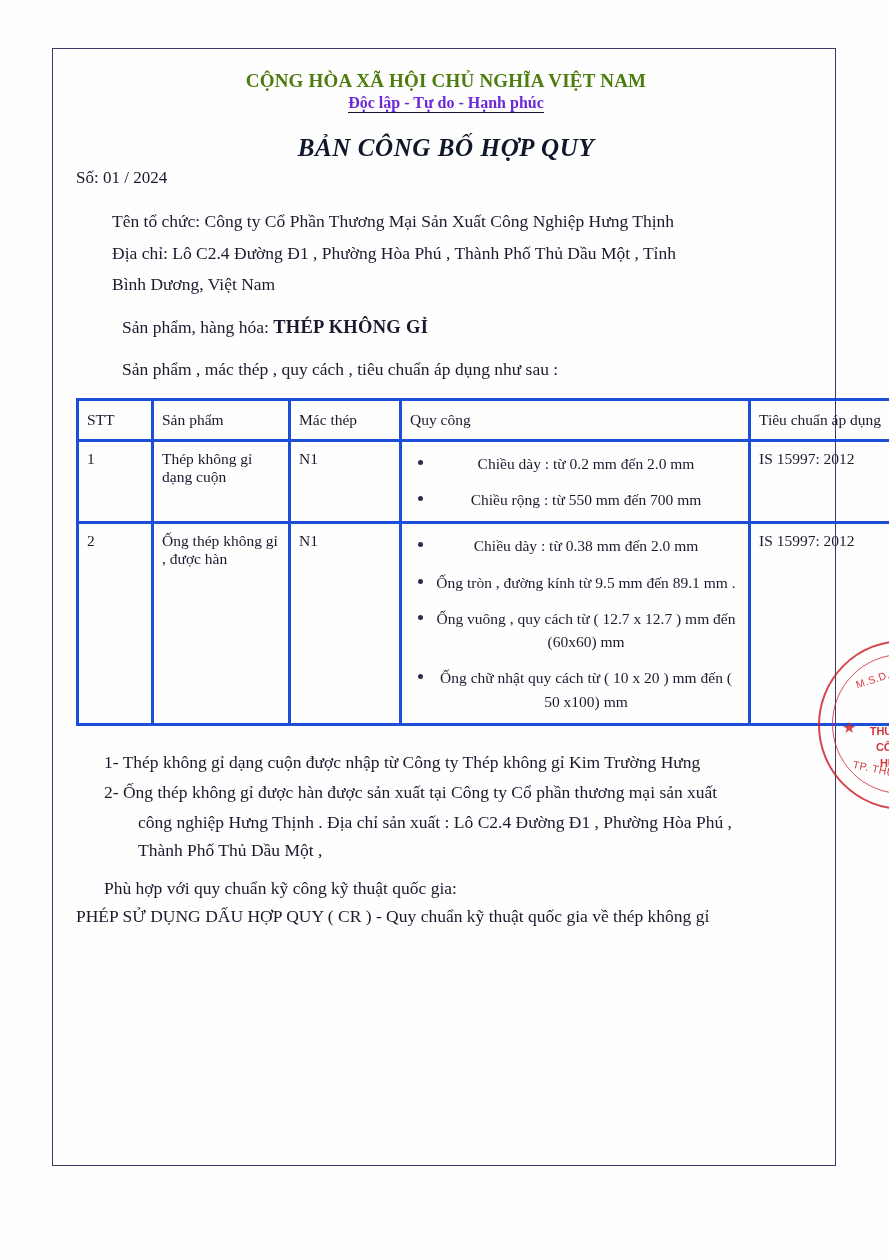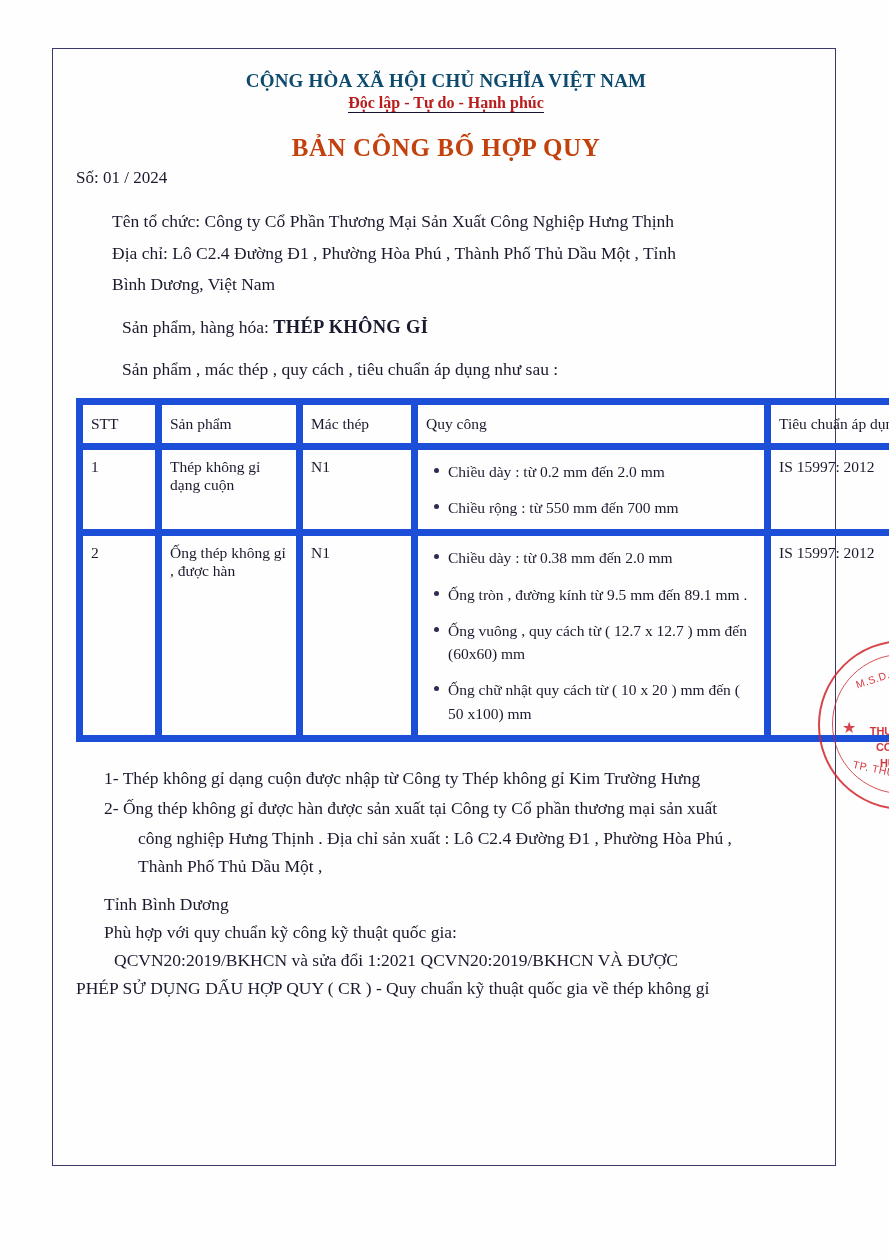--- a/index.html
+++ b/index.html
@@ -48,7 +48,7 @@
     font-weight: bold;
     font-size: 19px;
     letter-spacing: 0.2px;
-    color: #0c4a6e;
+    color: #4d7c0f;
     margin: 8px 0 2px 0;
   }
   .national-sub {

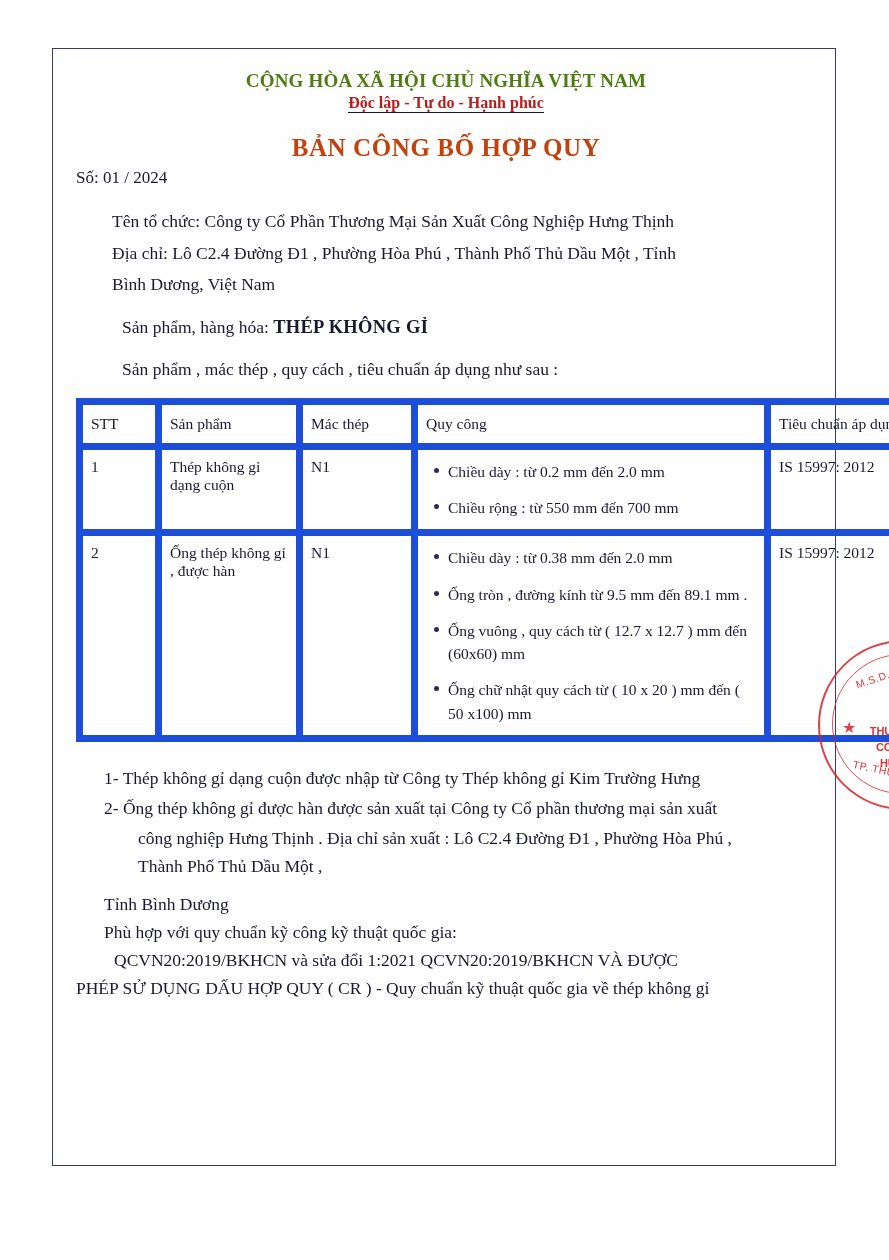--- a/index.html
+++ b/index.html
@@ -55,7 +55,7 @@
     text-align: center;
     font-weight: bold;
     font-size: 16px;
-    color: #b91c1c;
+    color: #6d28d9;
     margin: 0 0 20px 0;
   }
   .national-sub span {

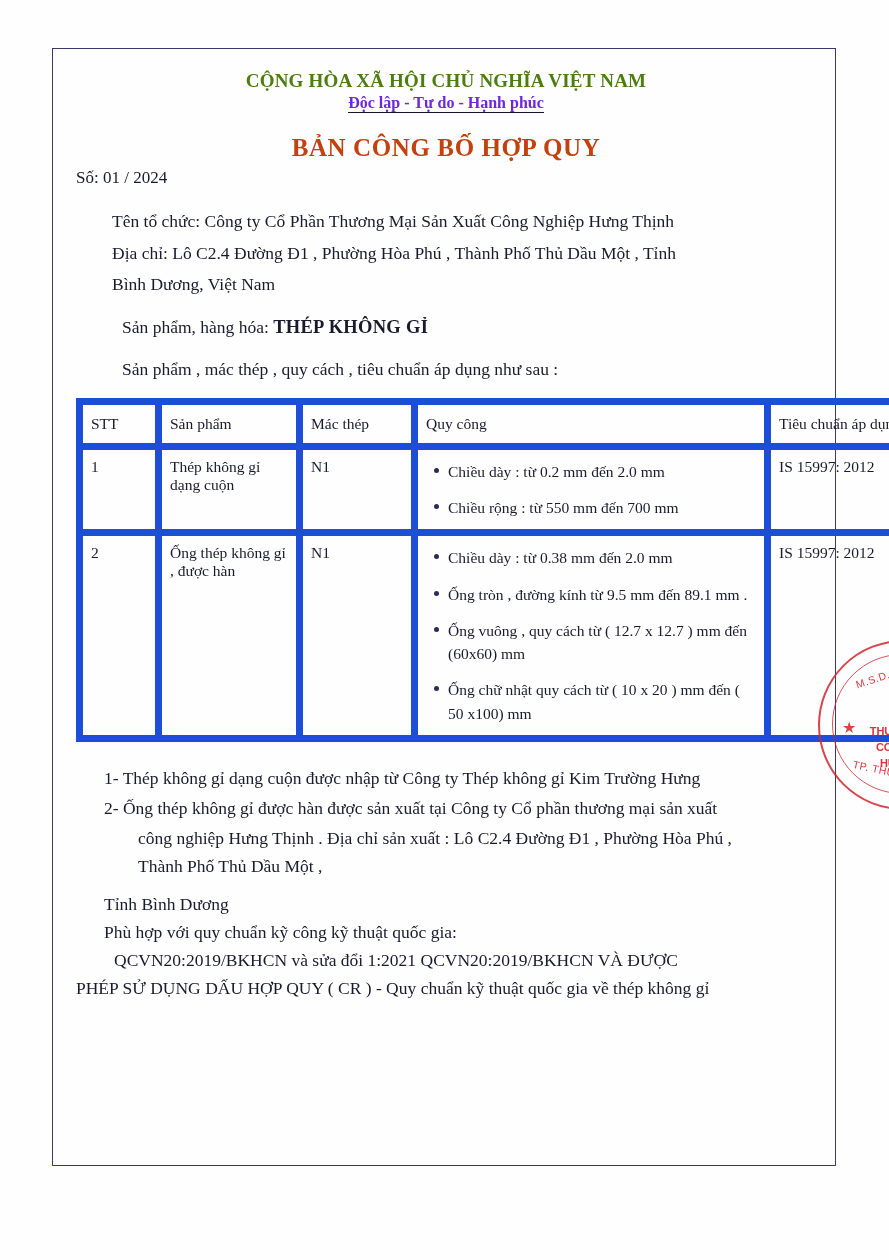--- a/index.html
+++ b/index.html
@@ -69,7 +69,8 @@
     font-size: 25px;
     letter-spacing: 0.6px;
     margin: 22px 0 6px 0;
-    color: #c2410c;
+    color: #0f172a;
+    font-style: italic;
   }
   .doc-number {
     text-align: left;

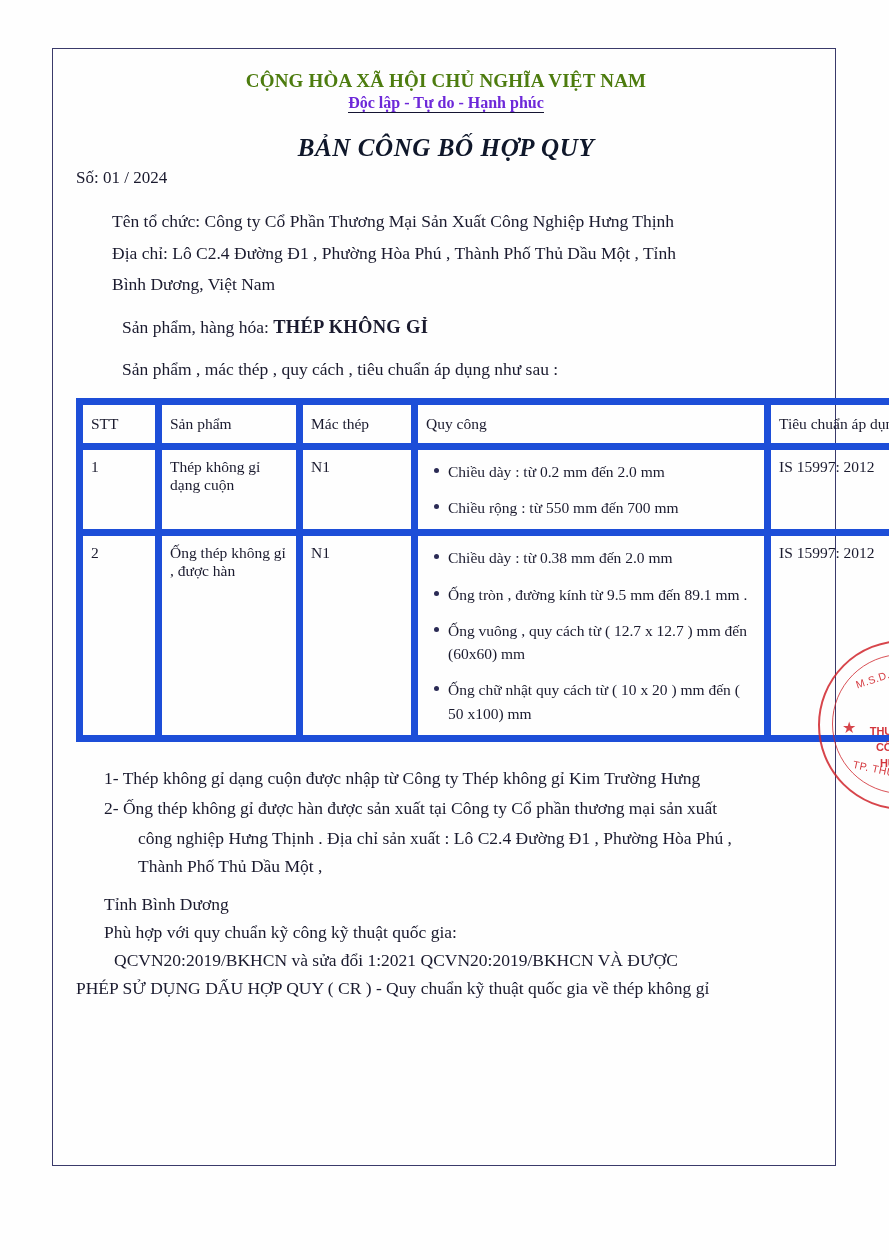--- a/index.html
+++ b/index.html
@@ -98,7 +98,7 @@
     table-layout: fixed;
   }
   table.spec th, table.spec td {
-    border: 7px solid #1d4ed8;
+    border: 3px solid #1d4ed8;
     padding: 8px 8px;
     vertical-align: top;
     text-align: left;

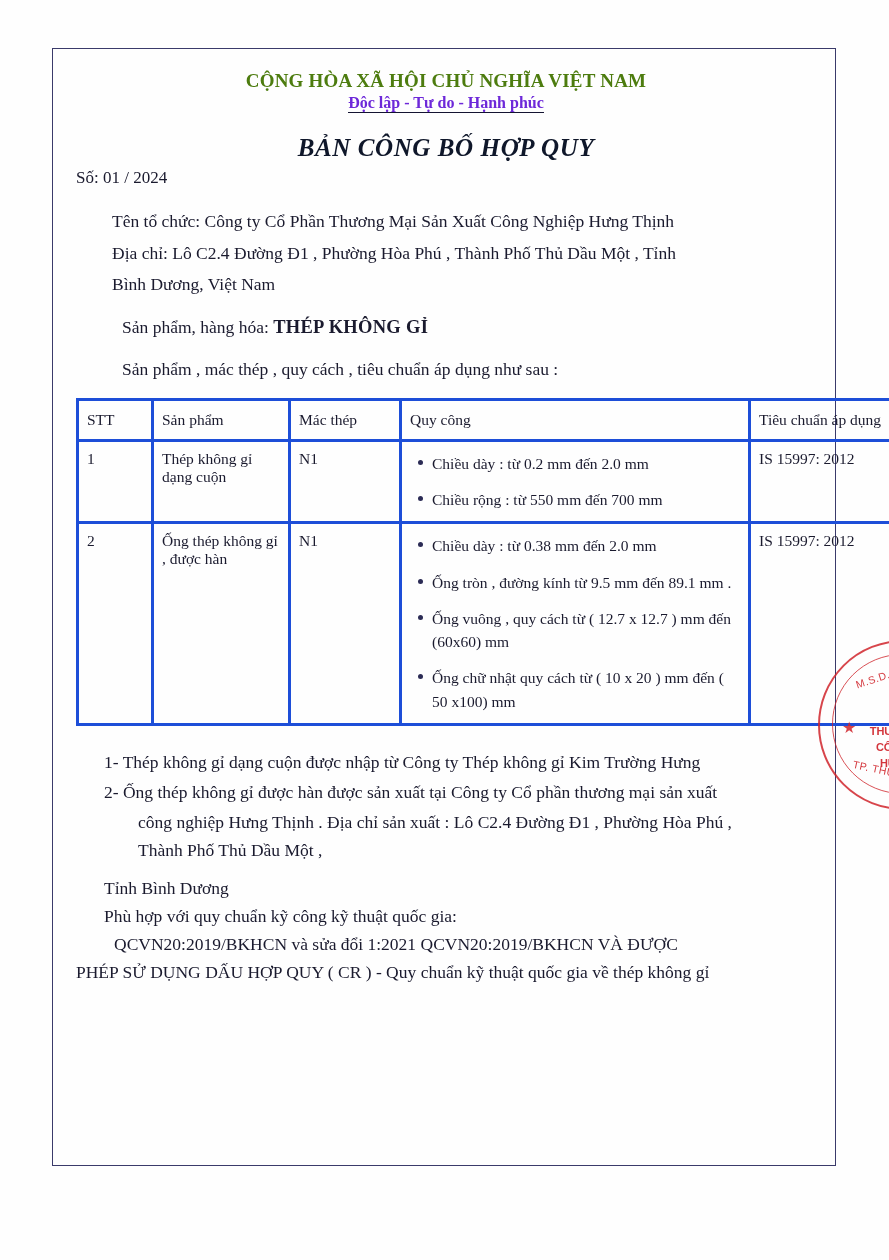--- a/index.html
+++ b/index.html
@@ -128,6 +128,7 @@
     position: relative;
     margin-bottom: 13px;
     line-height: 1.5;
+    text-align: center;
   }
   ul.speclist li:last-child { margin-bottom: 2px; }
   ul.speclist li:before {

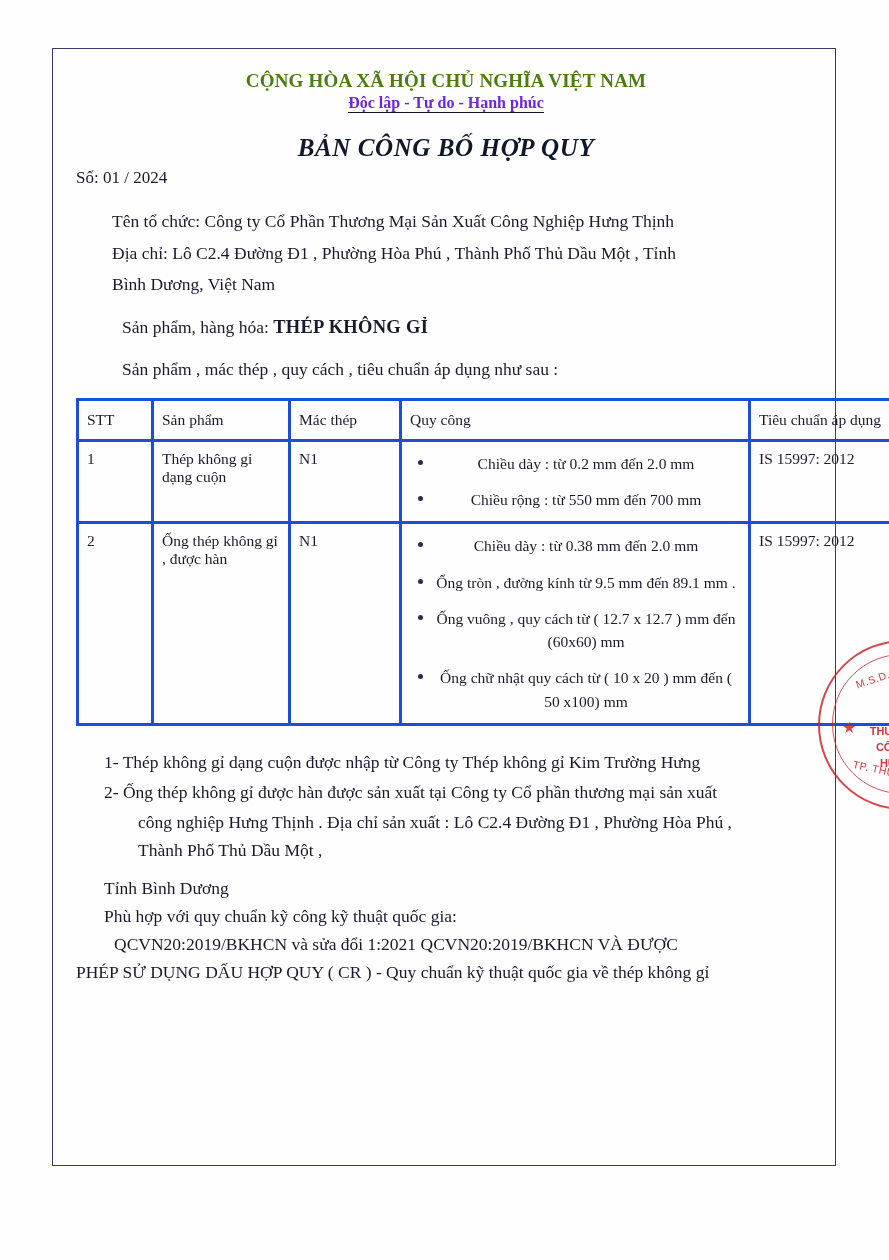--- a/index.html
+++ b/index.html
@@ -320,7 +320,6 @@
     </div>
 
     <div class="conform">
-      <div class="l1">Tỉnh Bình Dương</div>
       <div class="l1">Phù hợp với quy chuẩn kỹ công kỹ thuật quốc gia:</div>
       <div class="l2">QCVN20:2019/BKHCN và sửa đổi 1:2021  QCVN20:2019/BKHCN VÀ ĐƯỢC</div>
       <div class="l3">PHÉP SỬ DỤNG DẤU HỢP QUY ( CR ) -  Quy chuẩn kỹ thuật quốc gia về thép không gỉ</div>

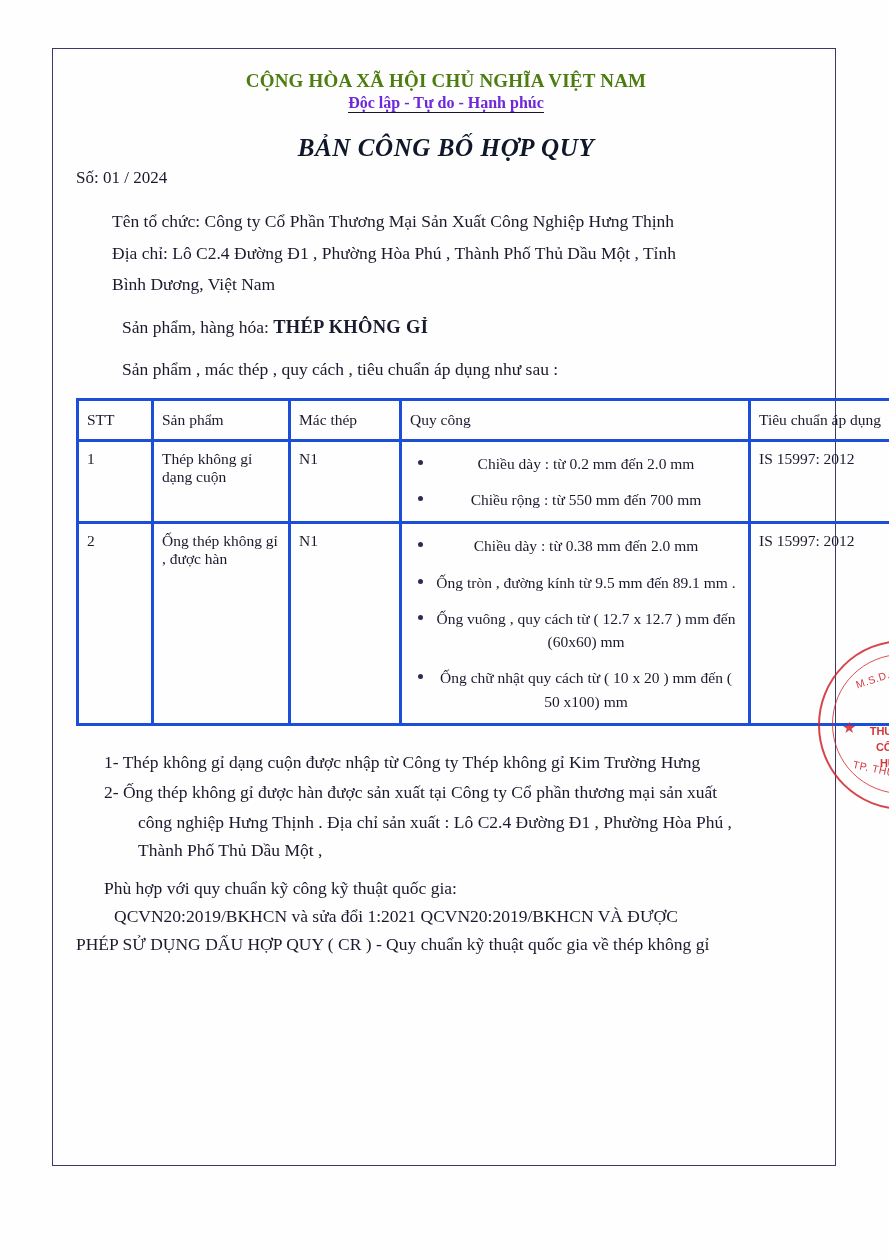--- a/index.html
+++ b/index.html
@@ -321,7 +321,6 @@
 
     <div class="conform">
       <div class="l1">Phù hợp với quy chuẩn kỹ công kỹ thuật quốc gia:</div>
-      <div class="l2">QCVN20:2019/BKHCN và sửa đổi 1:2021  QCVN20:2019/BKHCN VÀ ĐƯỢC</div>
       <div class="l3">PHÉP SỬ DỤNG DẤU HỢP QUY ( CR ) -  Quy chuẩn kỹ thuật quốc gia về thép không gỉ</div>
     </div>
 

